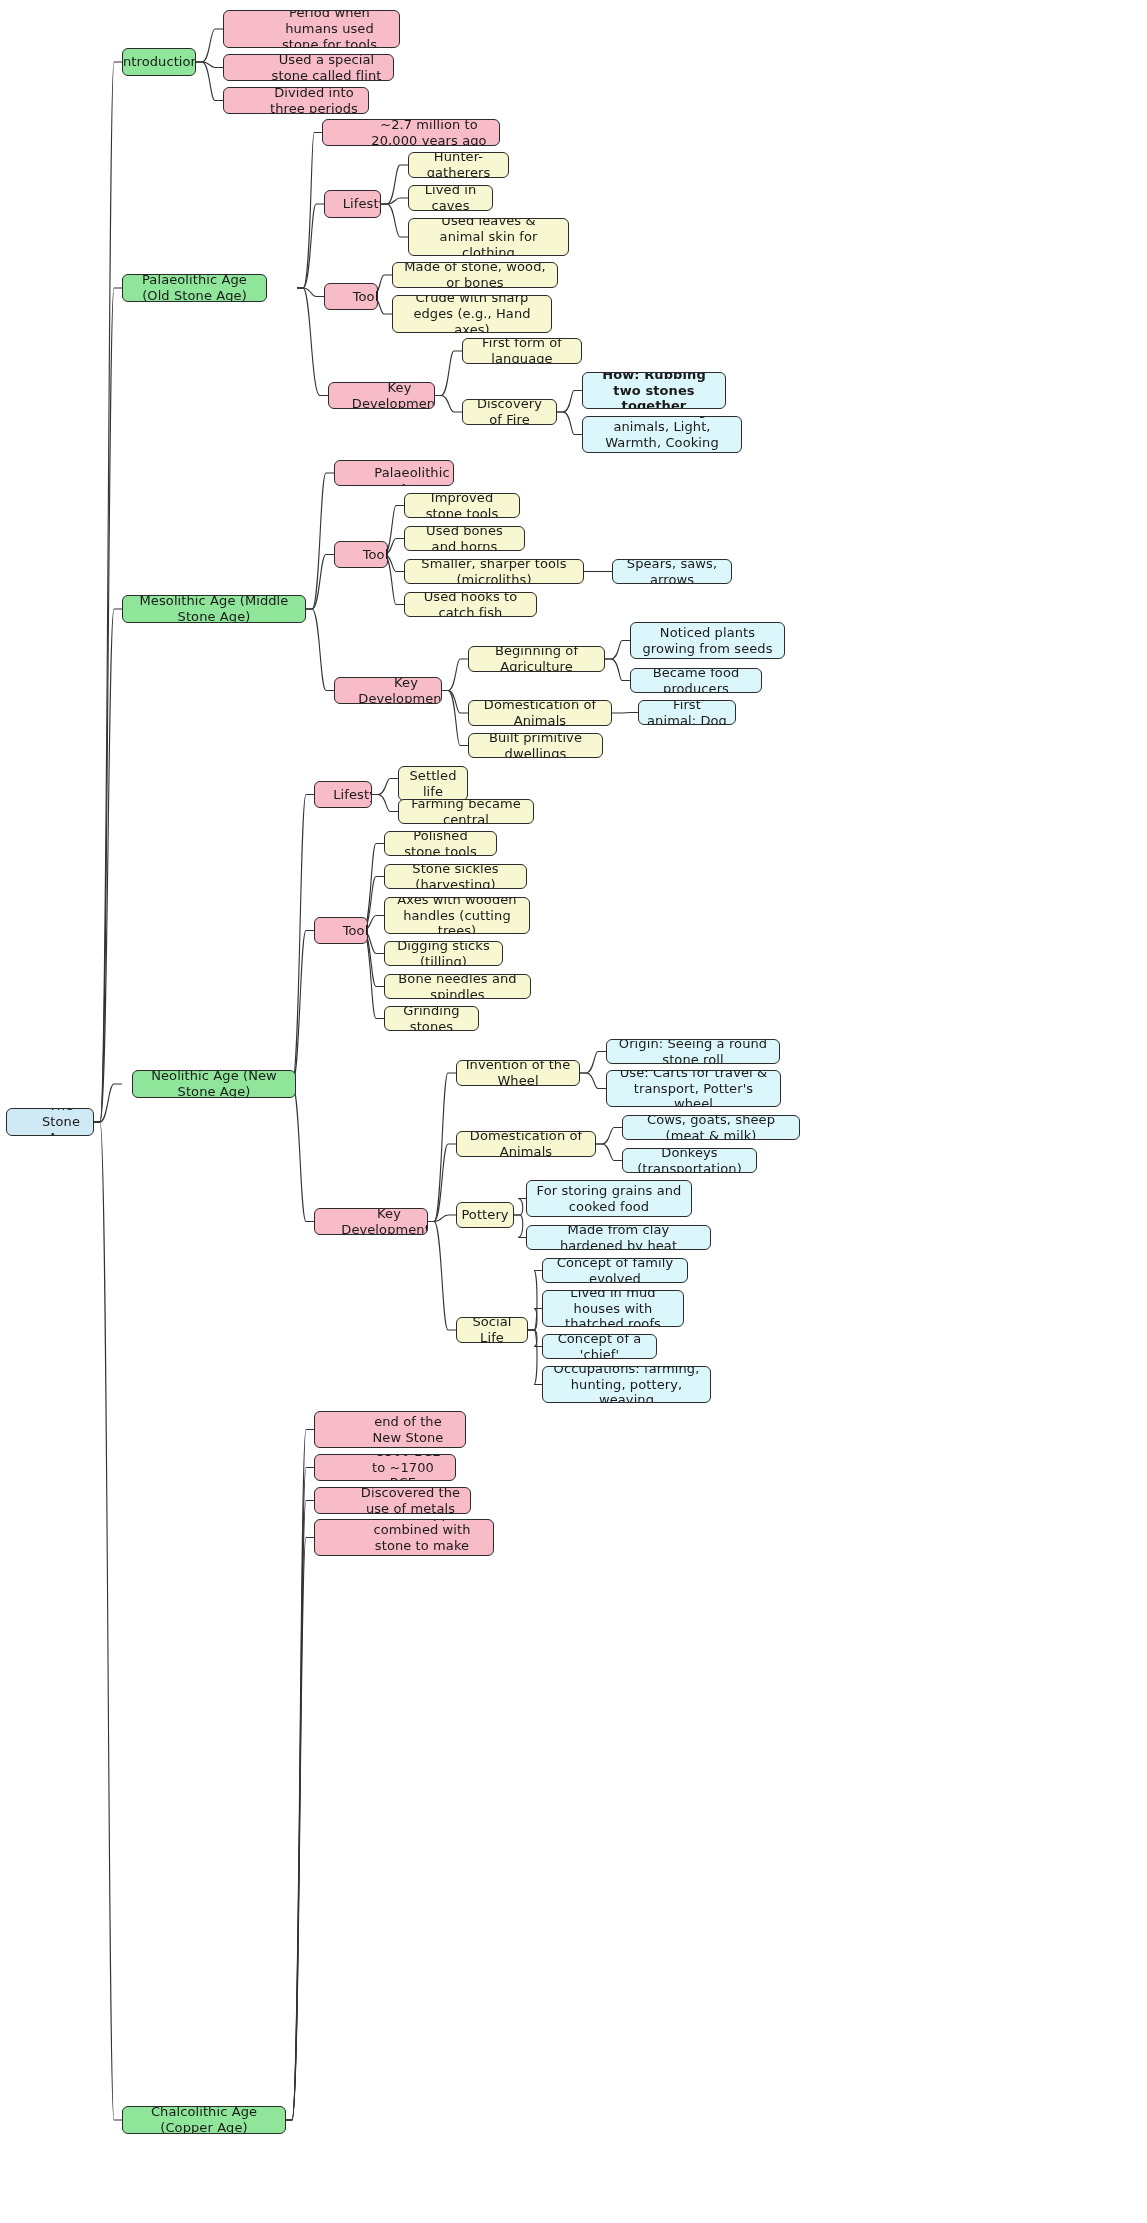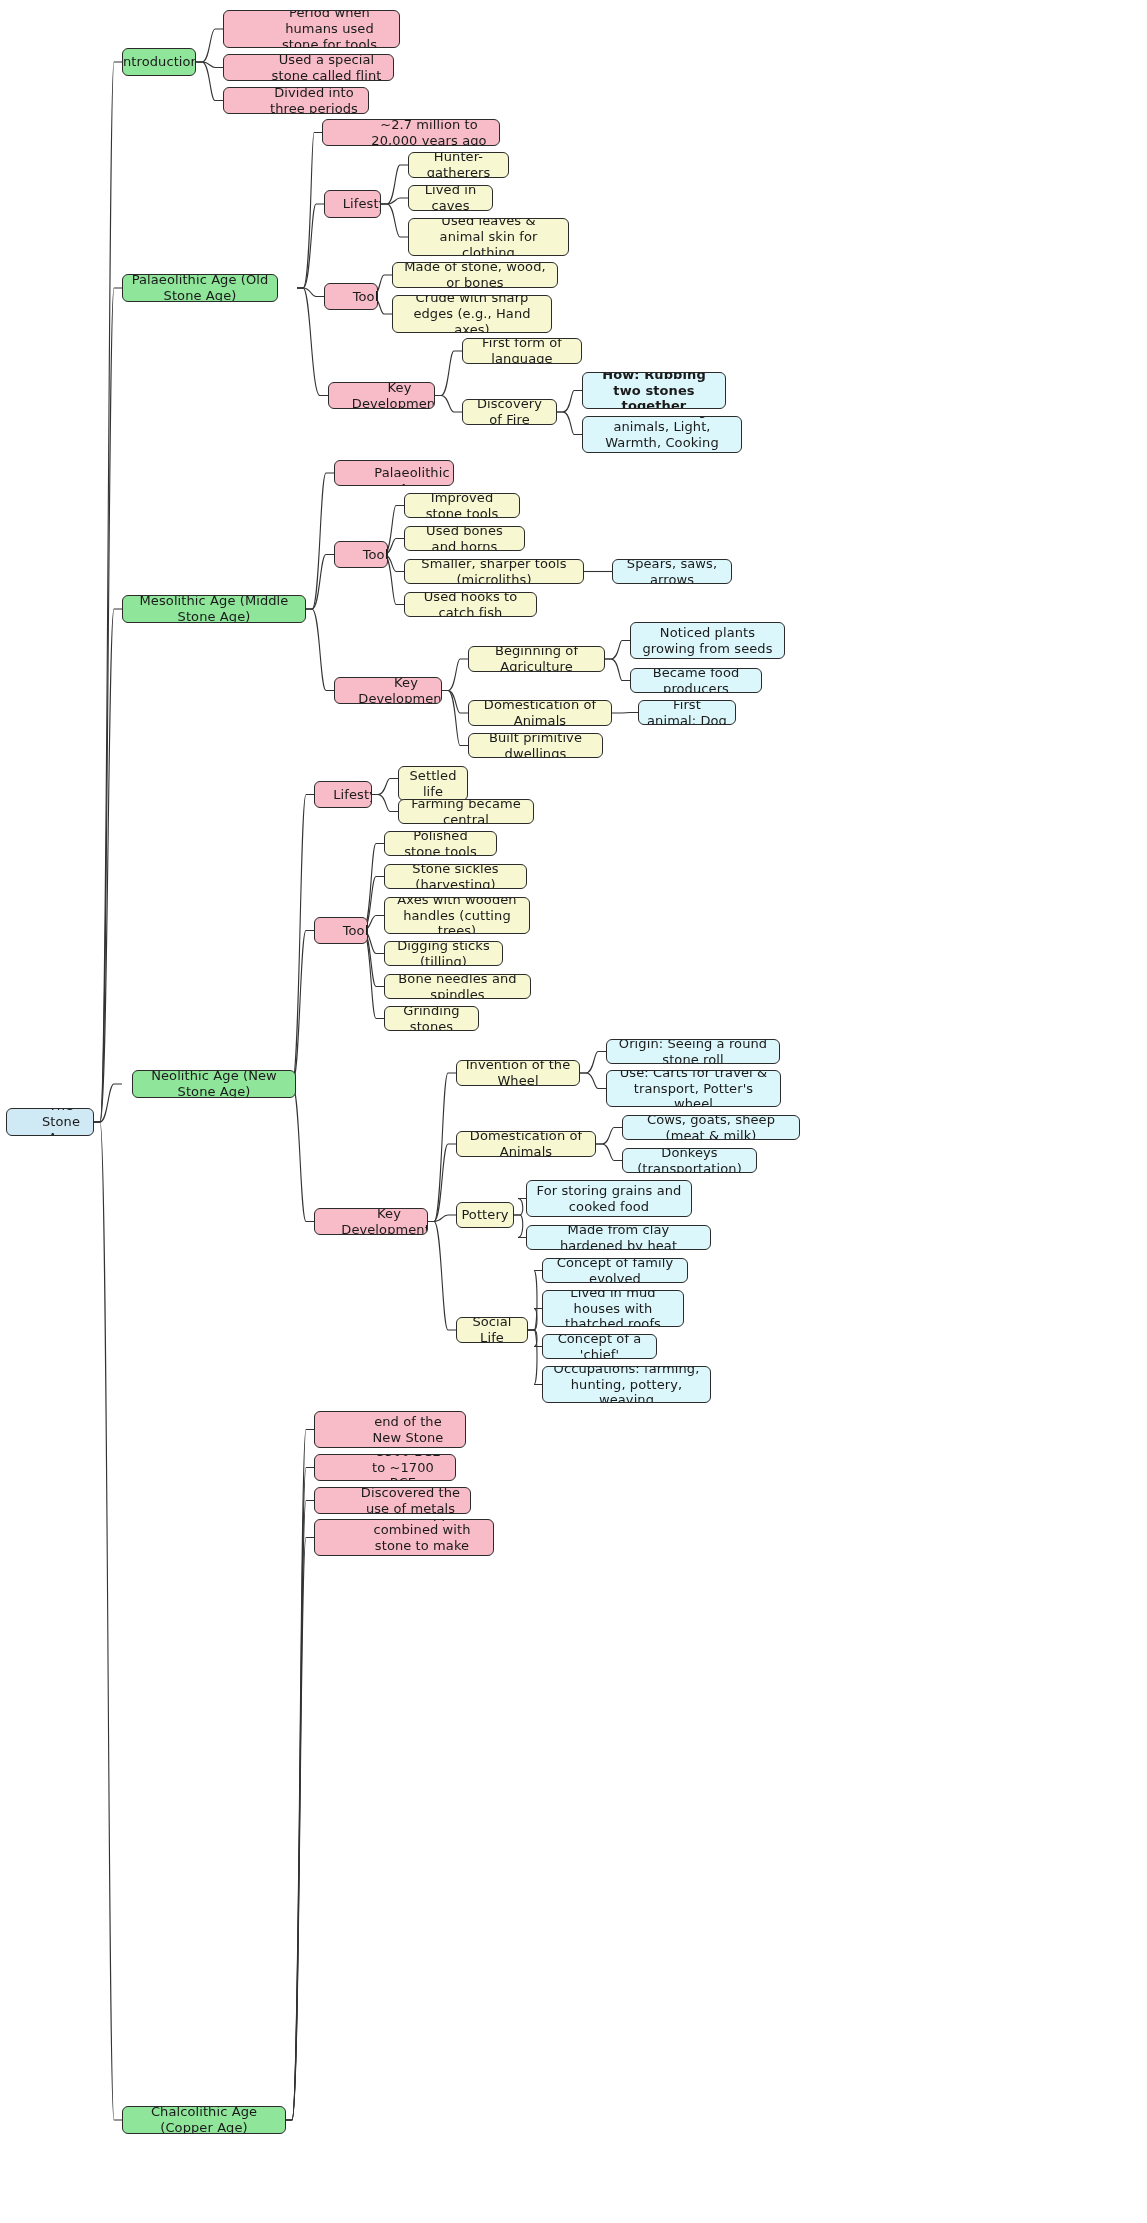--- a/index.html
+++ b/index.html
@@ -119,7 +119,7 @@
   <div class="node lvl-pink" style="left:223px;top:54px;width:171px;height:27px;">Used a special stone called flint</div>
   <div class="node lvl-pink" style="left:223px;top:87px;width:146px;height:27px;">Divided into three periods</div>
 
-  <div class="node lvl-green" style="left:122px;top:274px;width:156px;height:28px;">Palaeolithic Age (Old Stone Age)</div>
+  <div class="node lvl-green" style="left:122px;top:274px;width:145px;height:28px;">Palaeolithic Age (Old Stone Age)</div>
   <div class="node lvl-pink" style="left:322px;top:119px;width:178px;height:27px;">~2.7 million to 20,000 years ago</div>
 
   <div class="node lvl-pink" style="left:324px;top:190px;width:57px;height:28px;">Lifestyle</div>

